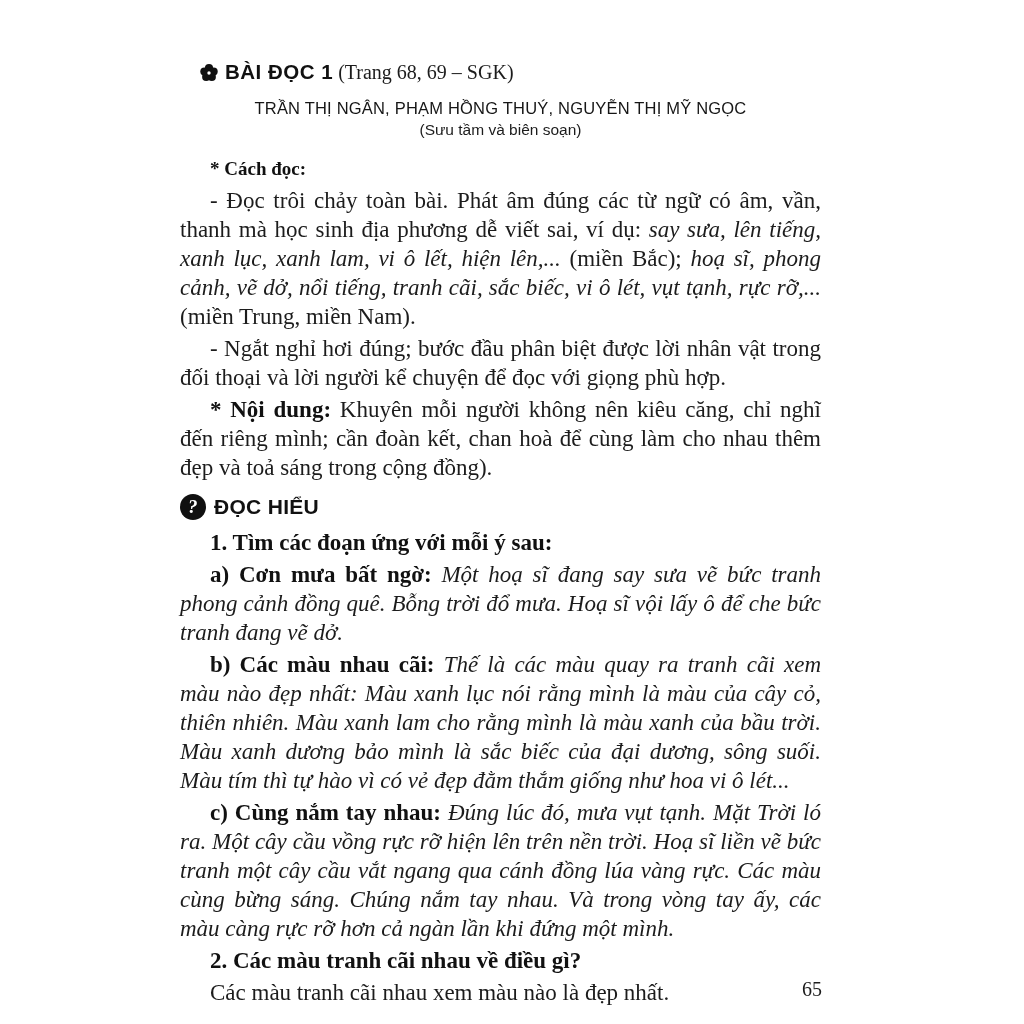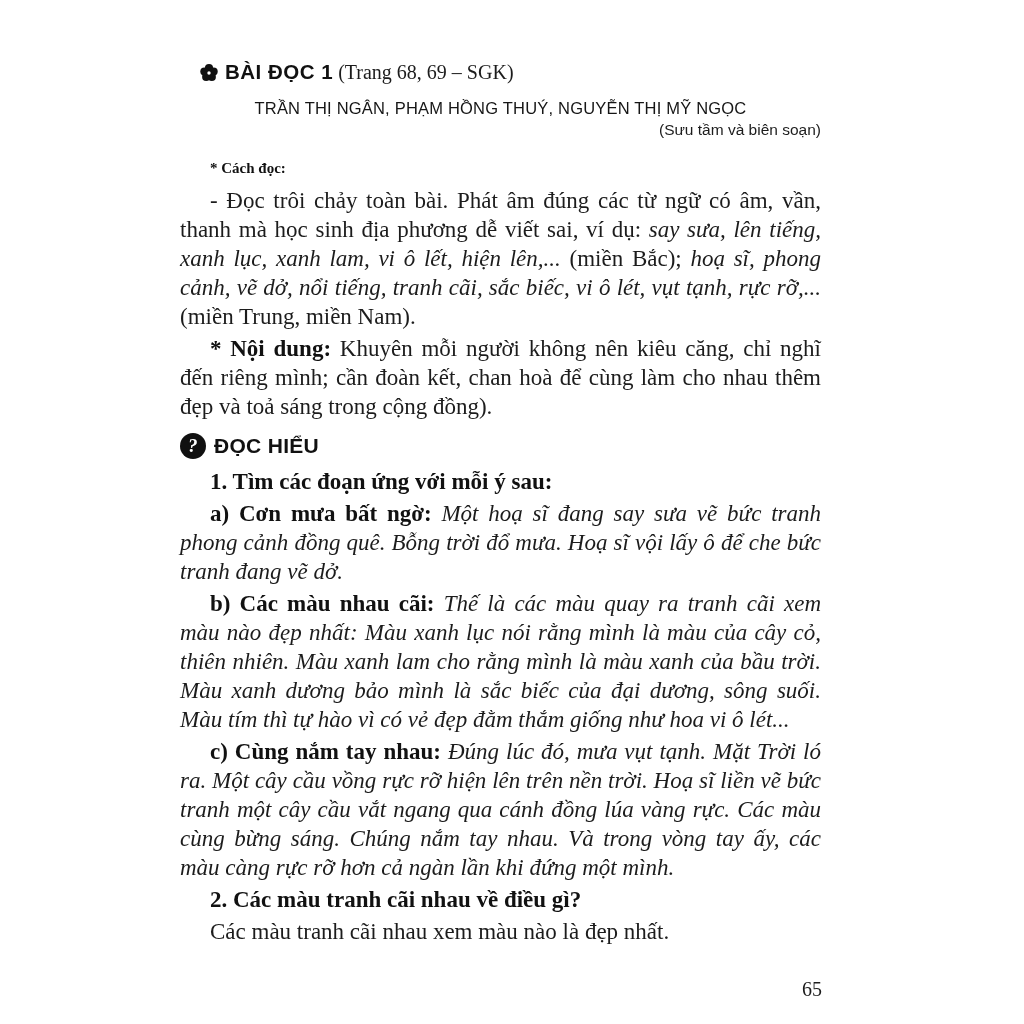--- a/index.html
+++ b/index.html
@@ -65,7 +65,7 @@
   }
   .compilers {
     margin: 0 0 15px 0;
-    text-align: right;
+    text-align: center;
     font-family: "Liberation Sans", "DejaVu Sans", sans-serif;
     font-size: 15.5px;
     color: #1c1c1c;

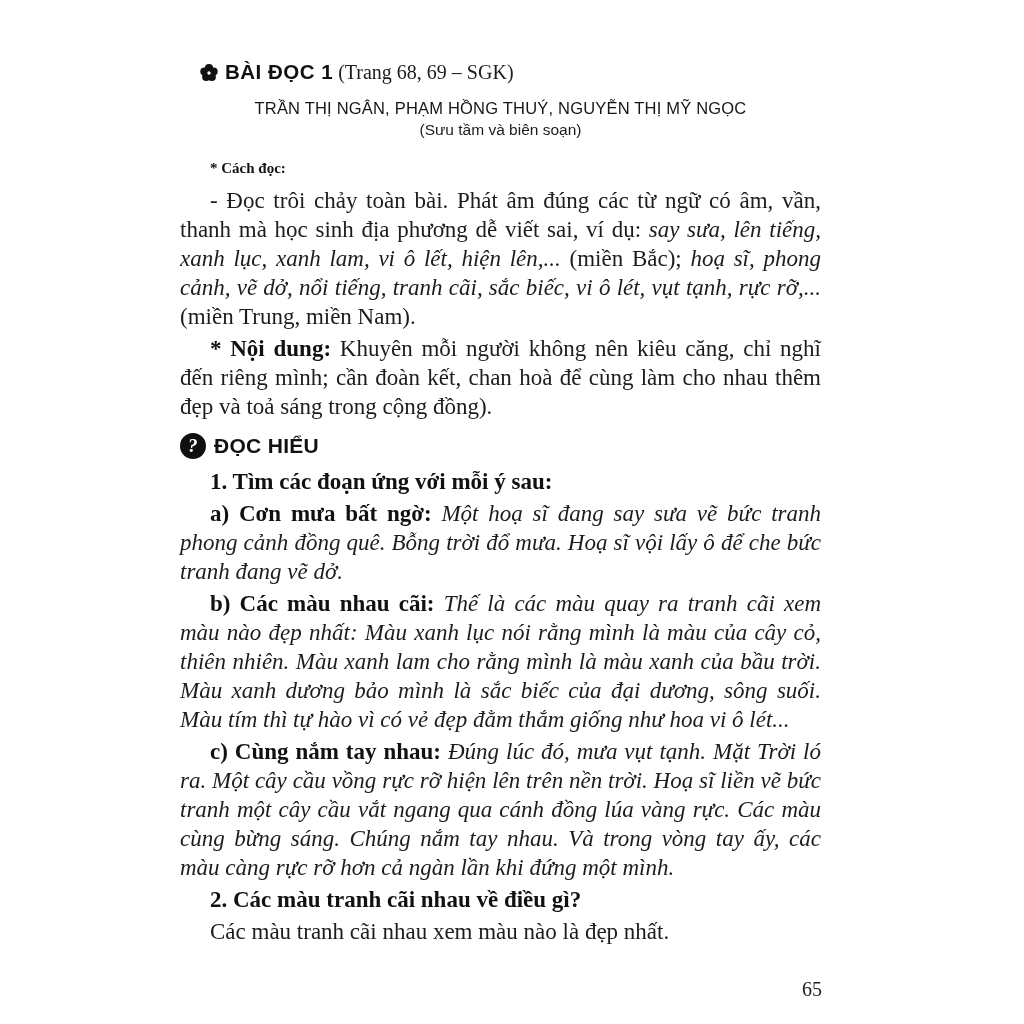--- a/index.html
+++ b/index.html
@@ -82,7 +82,7 @@
   }
   .guide-heading {
     margin: 2px 0;
-    font-size: 15px;
+    font-size: 19px;
     line-height: 29px;
     text-indent: 30px;
     font-weight: 700;

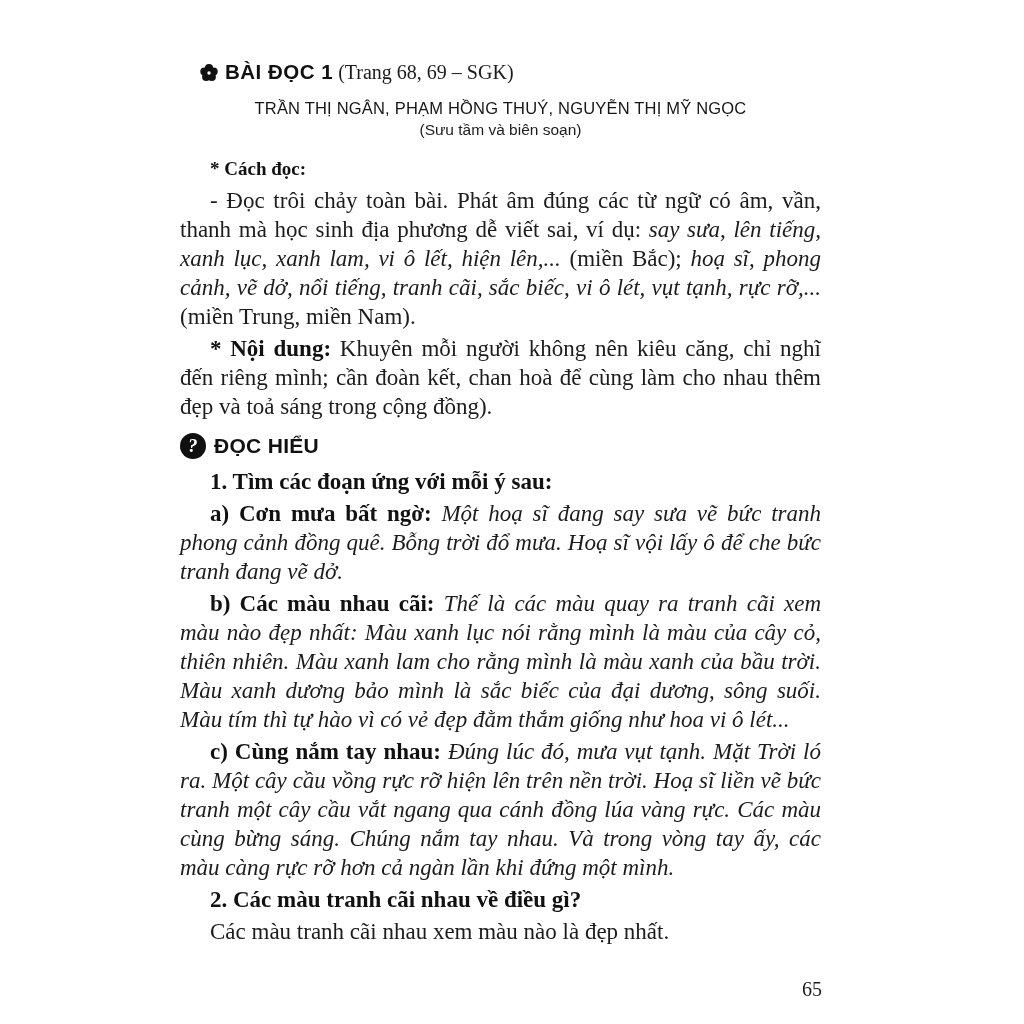--- a/index.html
+++ b/index.html
@@ -154,6 +154,7 @@
   <section>
     <p class="guide-heading">* Cách đọc:</p>
     <p class="para"><span>- Đọc trôi chảy toàn bài. Phát âm đúng các từ ngữ có âm, vần, thanh mà học sinh địa phương dễ viết sai, ví dụ: </span><span class="i">say sưa, lên tiếng, xanh lục, xanh lam, vi ô lết, hiện lên,...</span><span> (miền Bắc); </span><span class="i">hoạ sĩ, phong cảnh, vẽ dở, nổi tiếng, tranh cãi, sắc biếc, vi ô lét, vụt tạnh, rực rỡ,...</span><span> (miền Trung, miền Nam).</span></p>
+    <p class="para">- Ngắt nghỉ hơi đúng; bước đầu phân biệt được lời nhân vật trong đối thoại và lời người kể chuyện để đọc với giọng phù hợp.</p>
     <p class="para"><span class="b">* Nội dung:</span><span> Khuyên mỗi người không nên kiêu căng, chỉ nghĩ đến riêng mình; cần đoàn kết, chan hoà để cùng làm cho nhau thêm đẹp và toả sáng trong cộng đồng).</span></p>
   </section>
 

